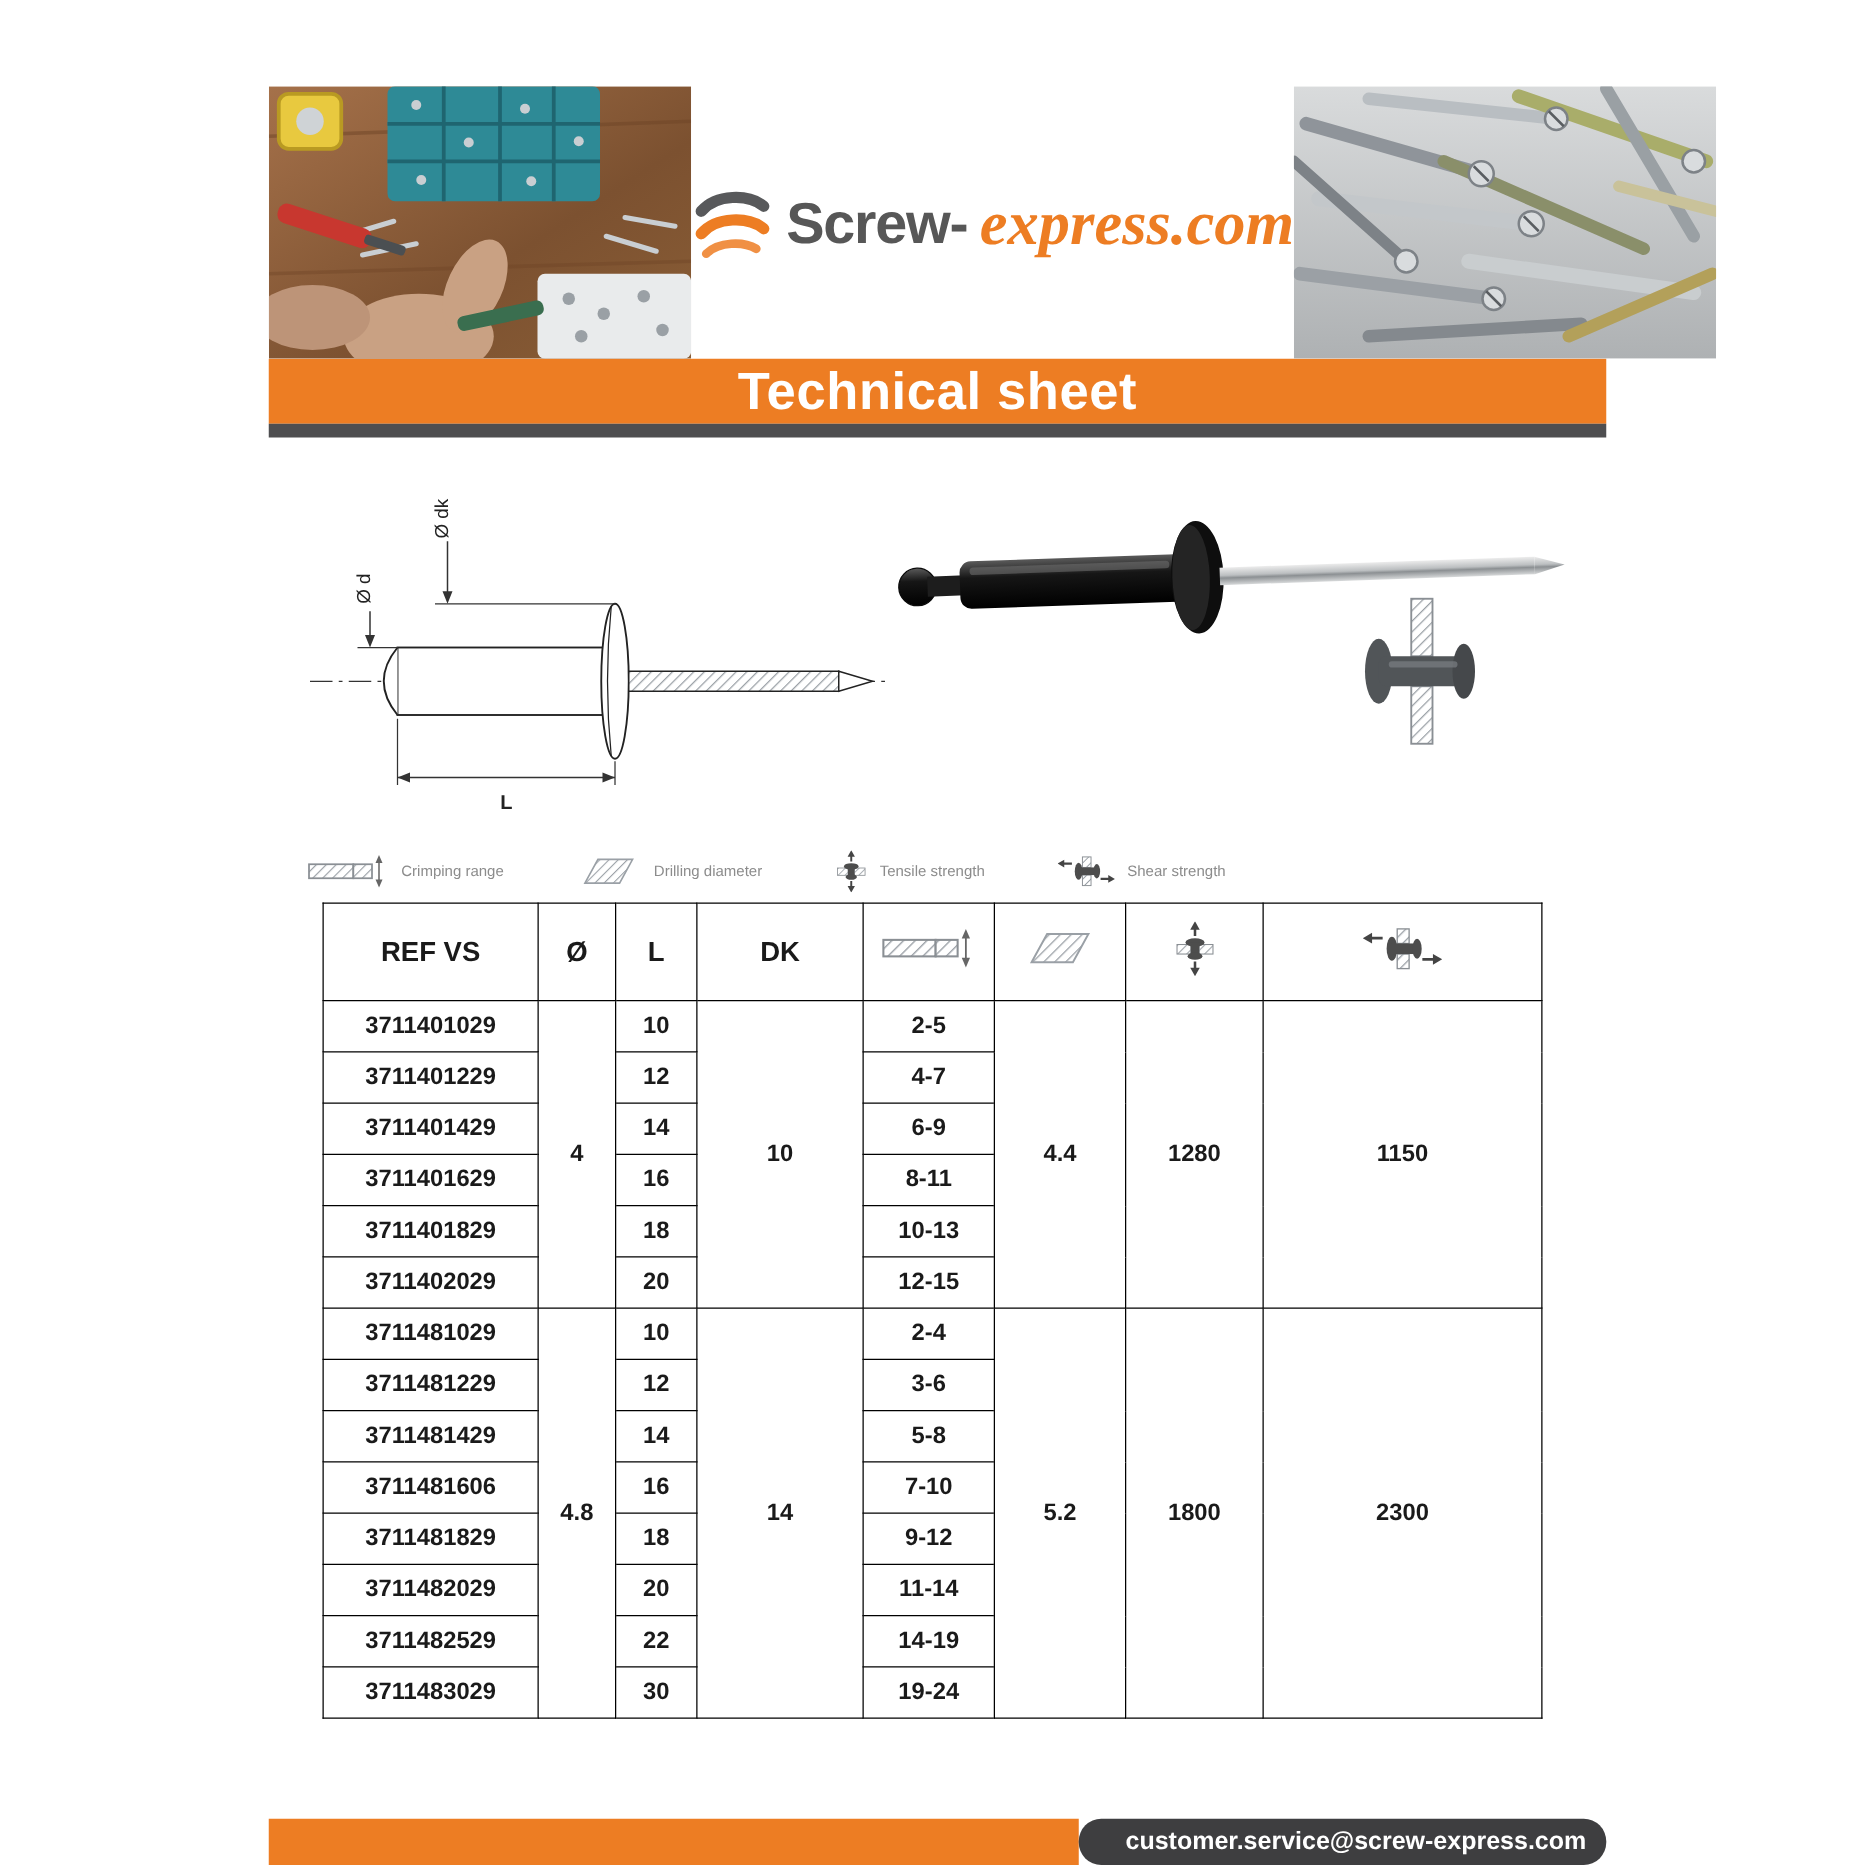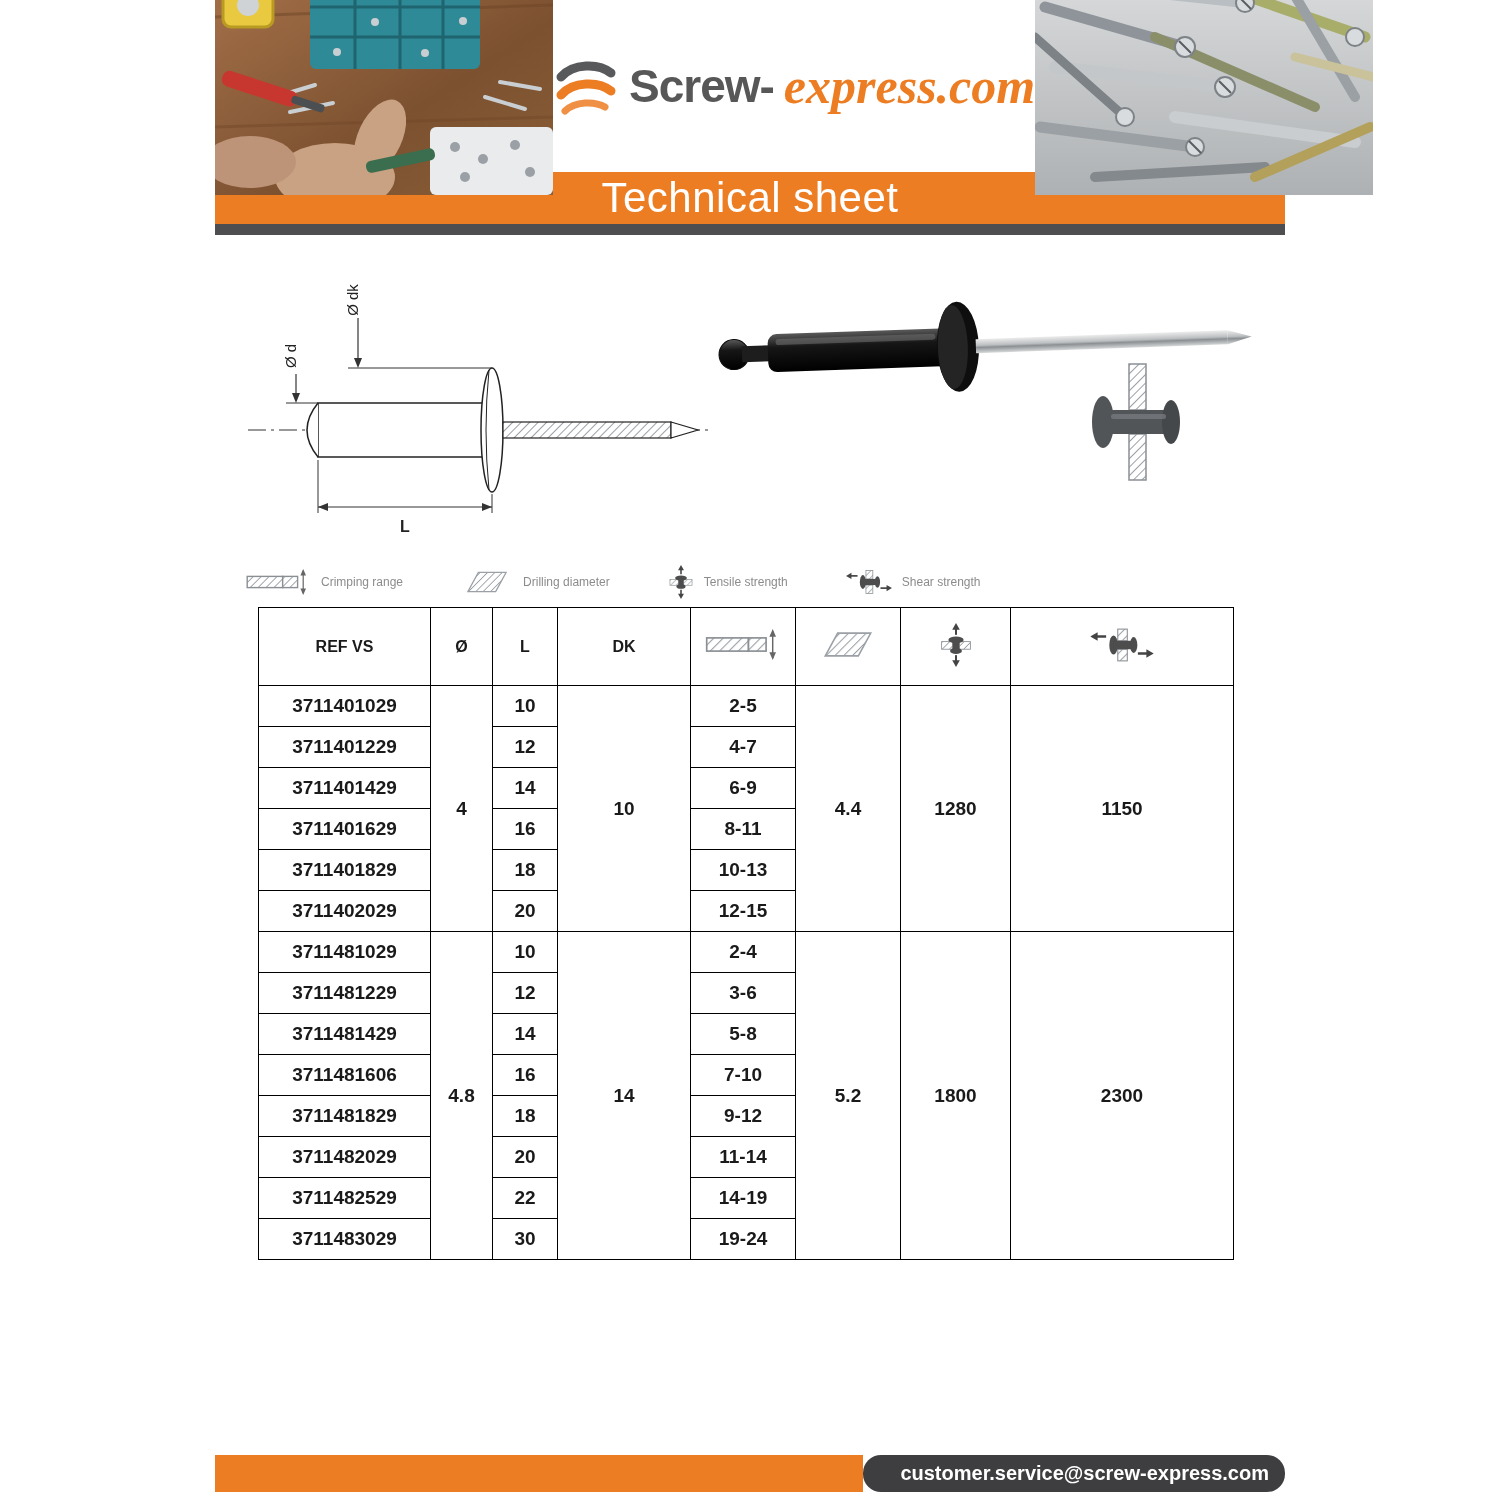--- a/index.html
+++ b/index.html
@@ -9,7 +9,7 @@
   .content { position:absolute; left:215px; top:0; width:1070px; }
 
   
-  .header { display:flex; height:172px; align-items:center; }
+  .header { display:flex; height:287px; align-items:flex-end; }
   .photo { width:338px; height:218px; overflow:hidden; flex:0 0 auto; }
   .logo-wrap { flex:1; display:flex; align-items:center; justify-content:center; height:218px; gap:10px; }
   .brand-dark { font-size:46px; font-weight:bold; color:#575757; letter-spacing:-1px; }

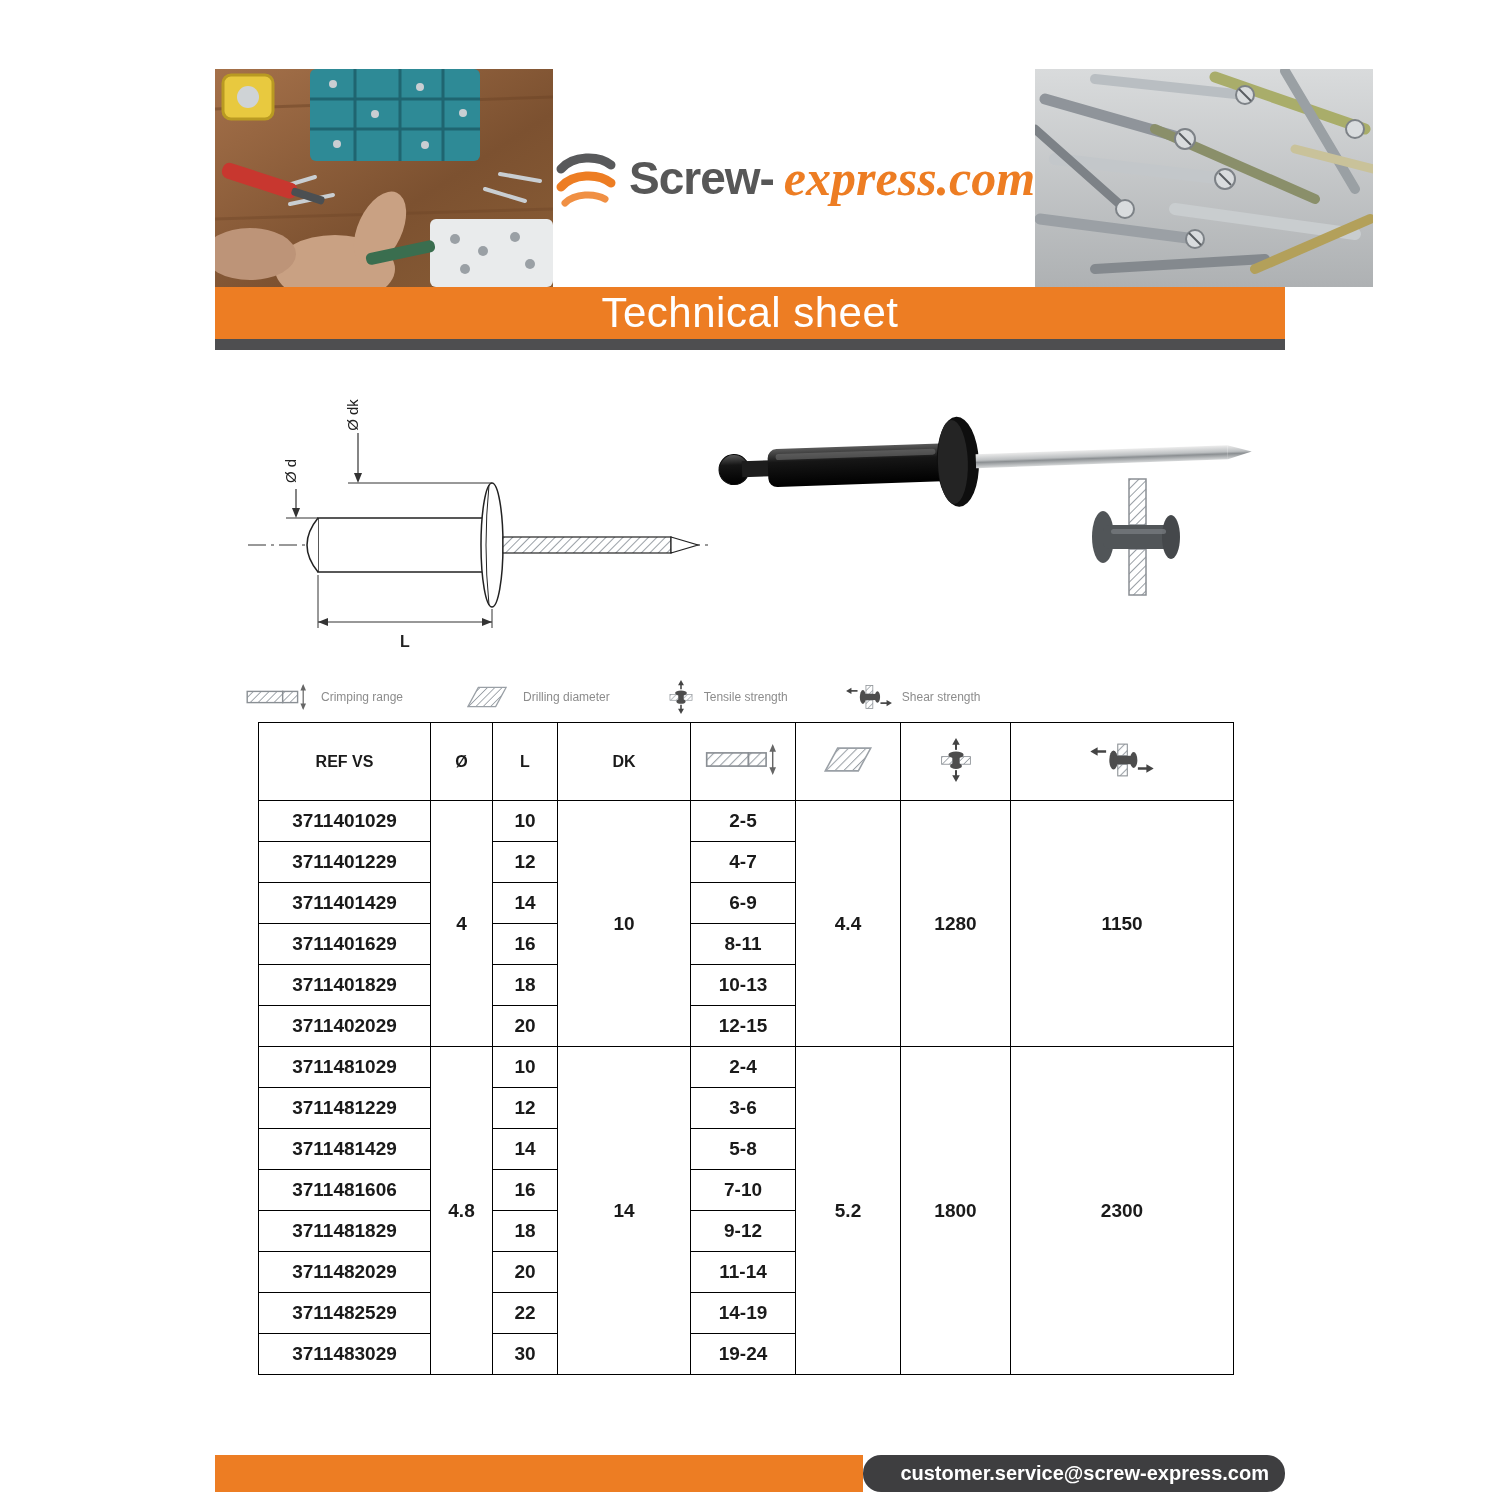--- a/index.html
+++ b/index.html
@@ -17,7 +17,7 @@
 
   
   .banner { height:52px; background:#ED7D23; display:flex; align-items:center; justify-content:center; }
-  .banner h1 { color:#fff; font-size:42px; font-weight:normal; letter-spacing:0.5px; }
+  .banner h1 { color:#fff; font-size:42px; font-weight:bold; letter-spacing:0.5px; }
   .banner-strip { height:11px; background:#4E4E50; }
 
   

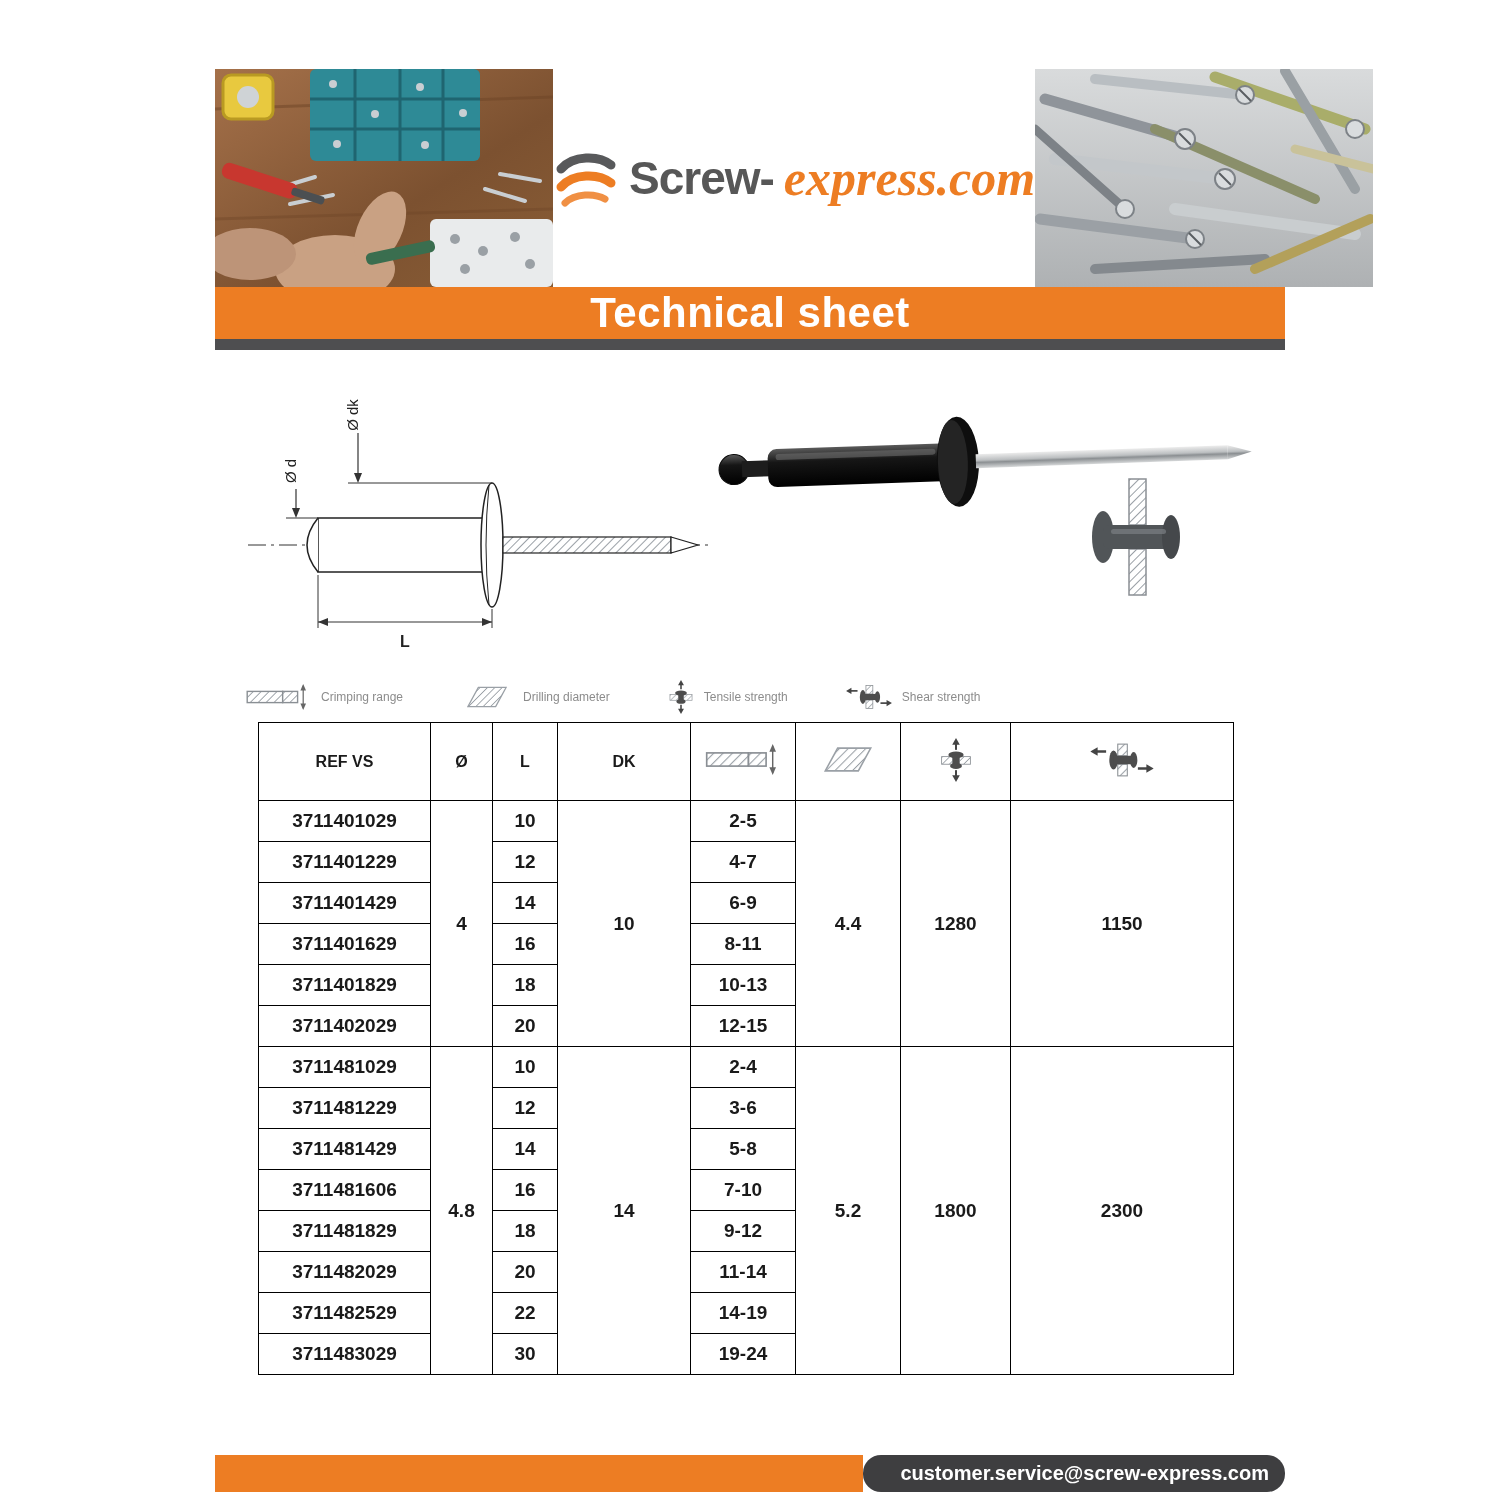--- a/index.html
+++ b/index.html
@@ -34,7 +34,7 @@
   
   table.spec { border-collapse:collapse; margin:8px 0 0 43px; width:975px; table-layout:fixed; }
   table.spec th, table.spec td { border:1px solid #000; text-align:center; vertical-align:middle; }
-  table.spec th { height:78px; font-size:16px; font-weight:bold; }
+  table.spec th { height:78px; font-size:22px; font-weight:bold; }
   table.spec td { height:41px; font-size:19px; font-weight:bold; }
   td.ref { font-size:17px; }
 

